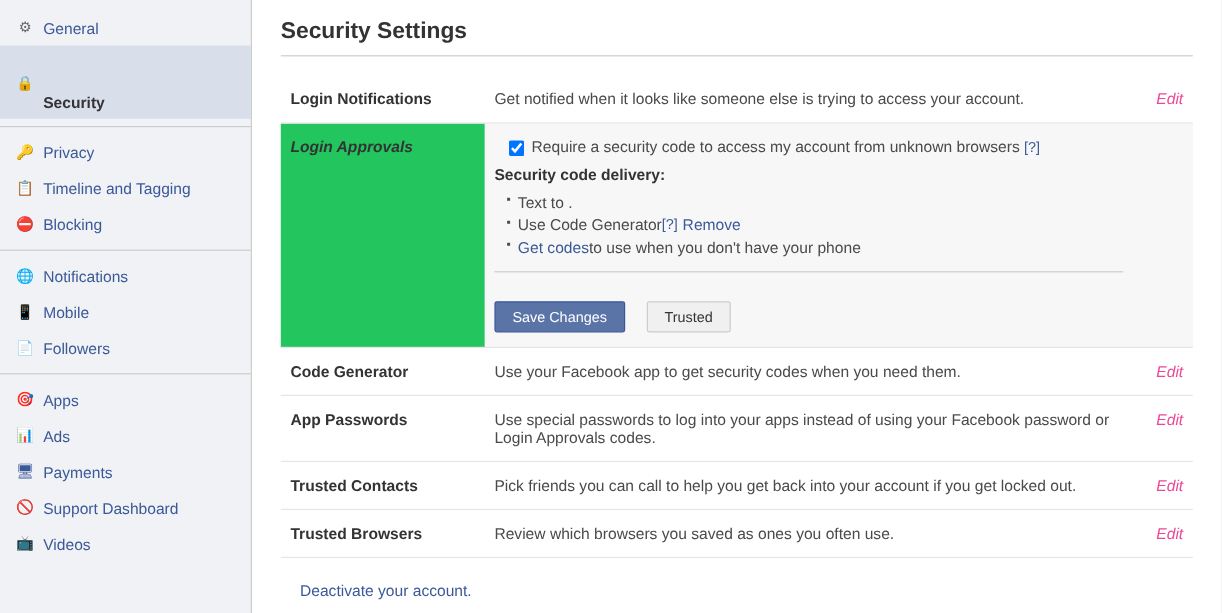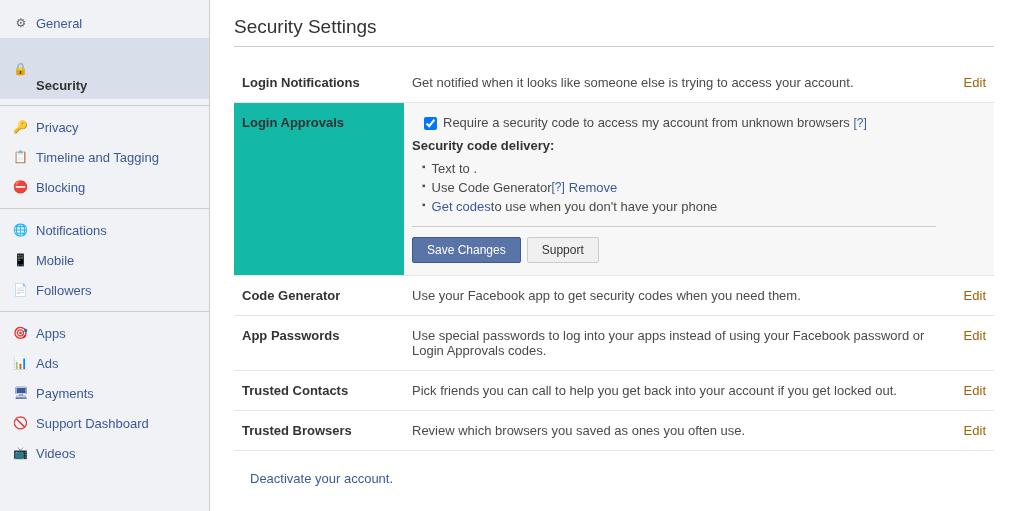--- a/index.html
+++ b/index.html
@@ -69,7 +69,7 @@
     }
     .page-title {
       font-size: 19px;
-      font-weight: normal;
+      font-weight: bold;
       color: #333;
       margin-bottom: 16px;
       border-bottom: 1px solid #ccc;

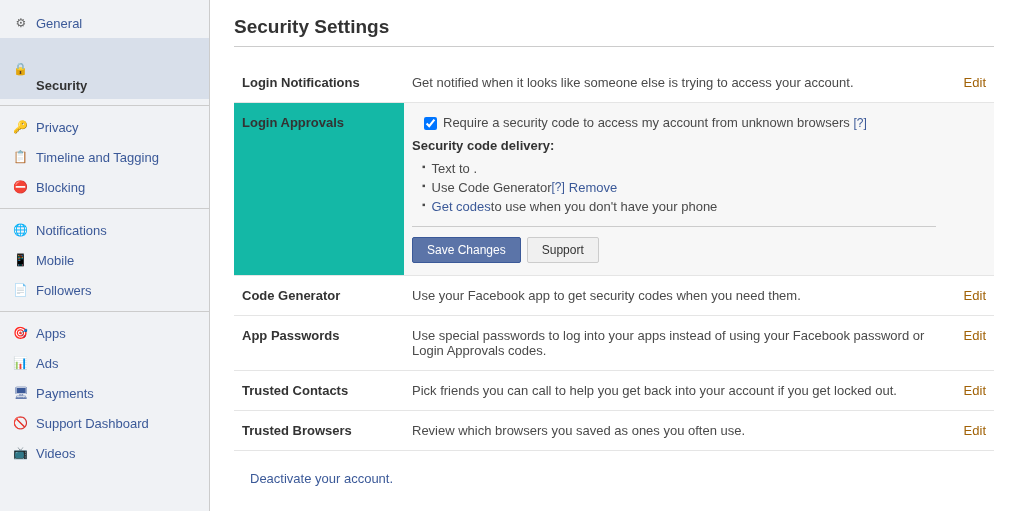--- a/index.html
+++ b/index.html
@@ -101,9 +101,10 @@
       width: 50px;
     }
     .edit-link {
-      color: #a16207;
-      text-decoration: none;
-      cursor: pointer;
+      color: #ec4899;
+      text-decoration: none;
+      cursor: pointer;
+      font-style: italic;
     }
     .login-approvals-box {
       background: #f7f7f7;

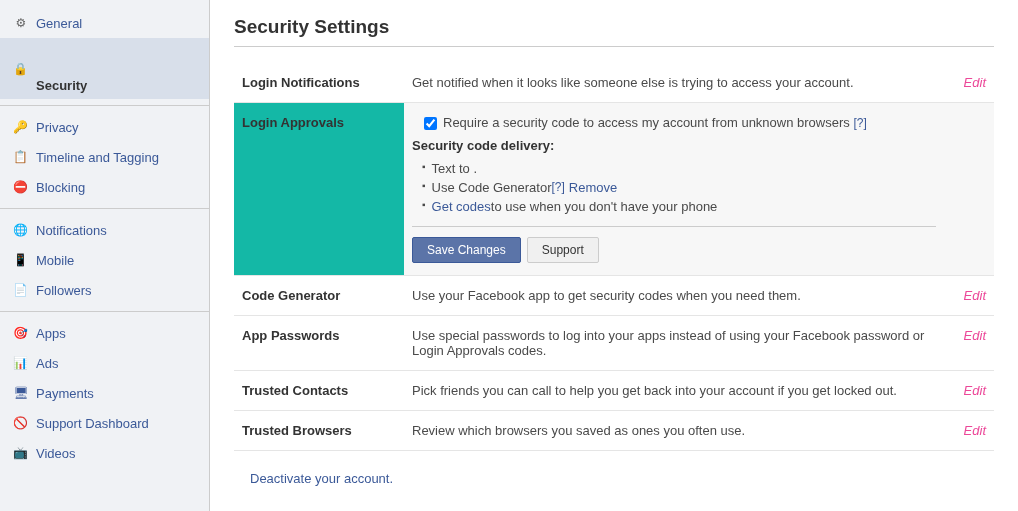--- a/index.html
+++ b/index.html
@@ -283,7 +283,7 @@
         </tr>
 
         <tr class="settings-row login-approvals-box">
-          <td class="settings-label" style="background:#14b8a6;">Login Approvals</td>
+          <td class="settings-label" style="background:#22c55e;font-style:italic;">Login Approvals</td>
           <td class="settings-description" style="background:#f7f7f7;">
             <div class="checkbox-row">
               <input type="checkbox" checked="" style="">

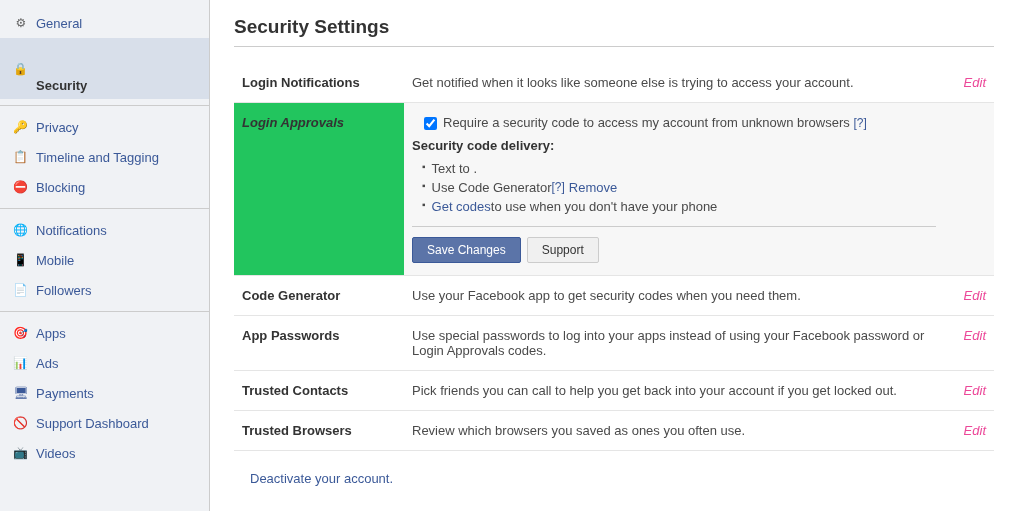--- a/index.html
+++ b/index.html
@@ -162,9 +162,9 @@
     }
     .action-buttons {
       display: flex;
-      gap: 6px;
+      gap: 18px;
       border-top: 1px solid #ccc;
-      padding-top: 10px;
+      padding-top: 24px;
       margin-top: 4px;
     }
     .btn-save {

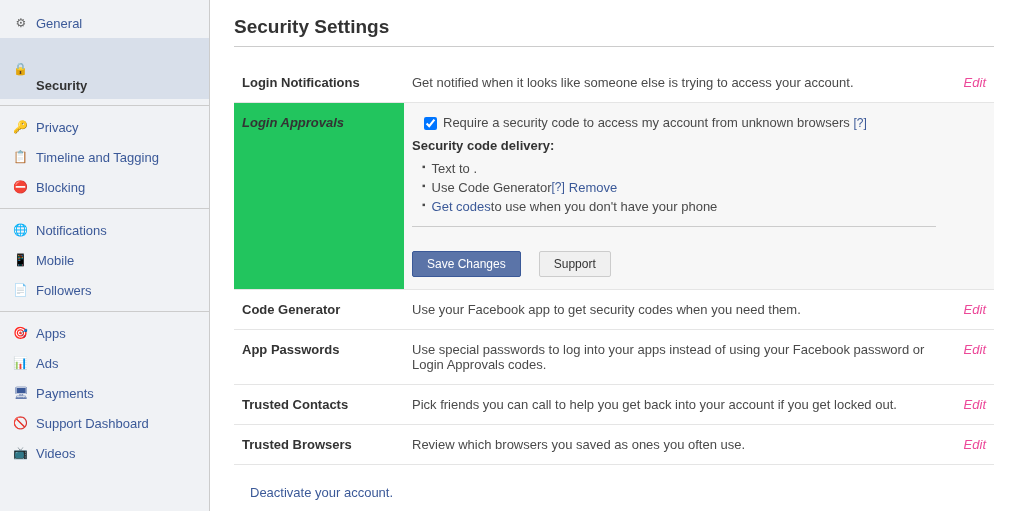--- a/index.html
+++ b/index.html
@@ -309,7 +309,7 @@
             </ul>
             <div class="action-buttons">
               <button class="btn-save">Save Changes</button>
-              <button class="btn-cancel">Support</button>
+              <button class="btn-cancel">Trusted</button>
             </div>
           </td>
           <td style="background:#f7f7f7;"></td>

